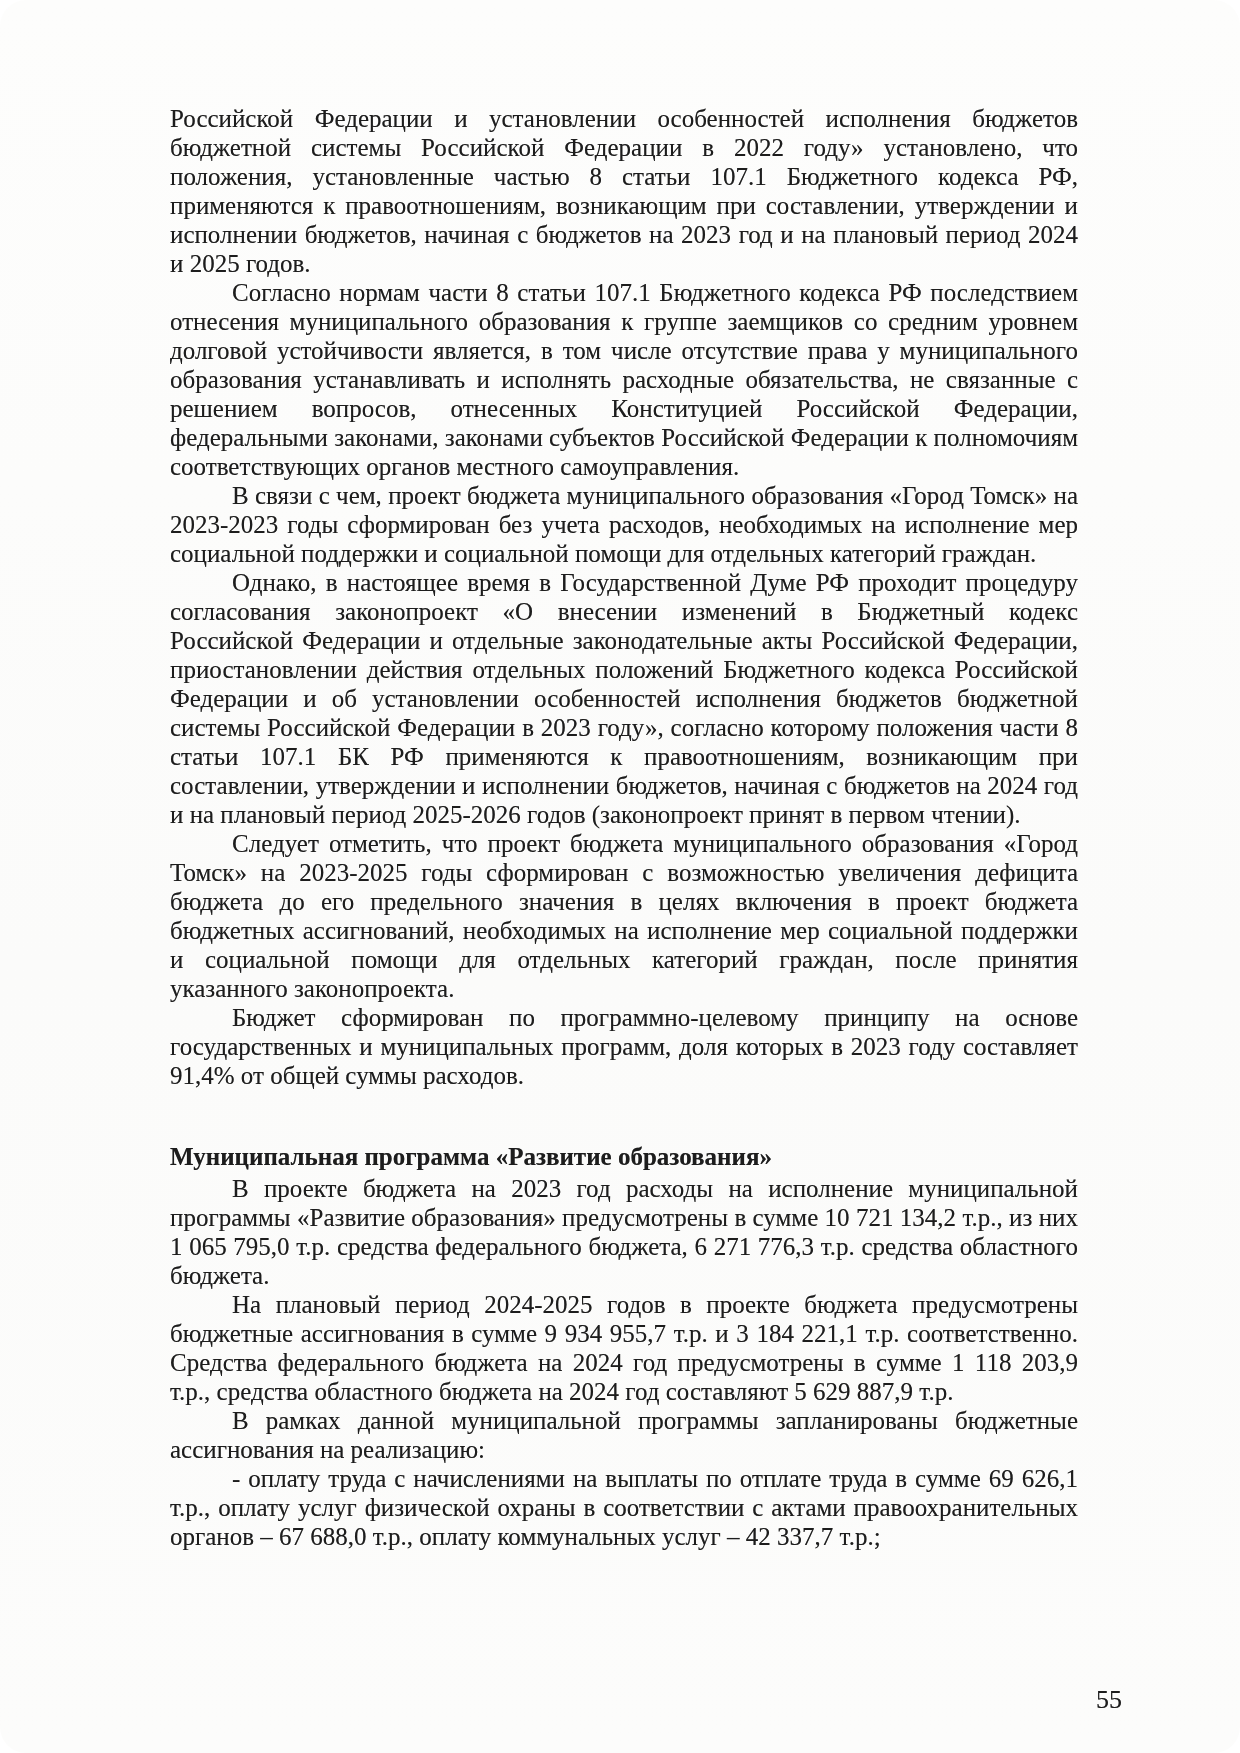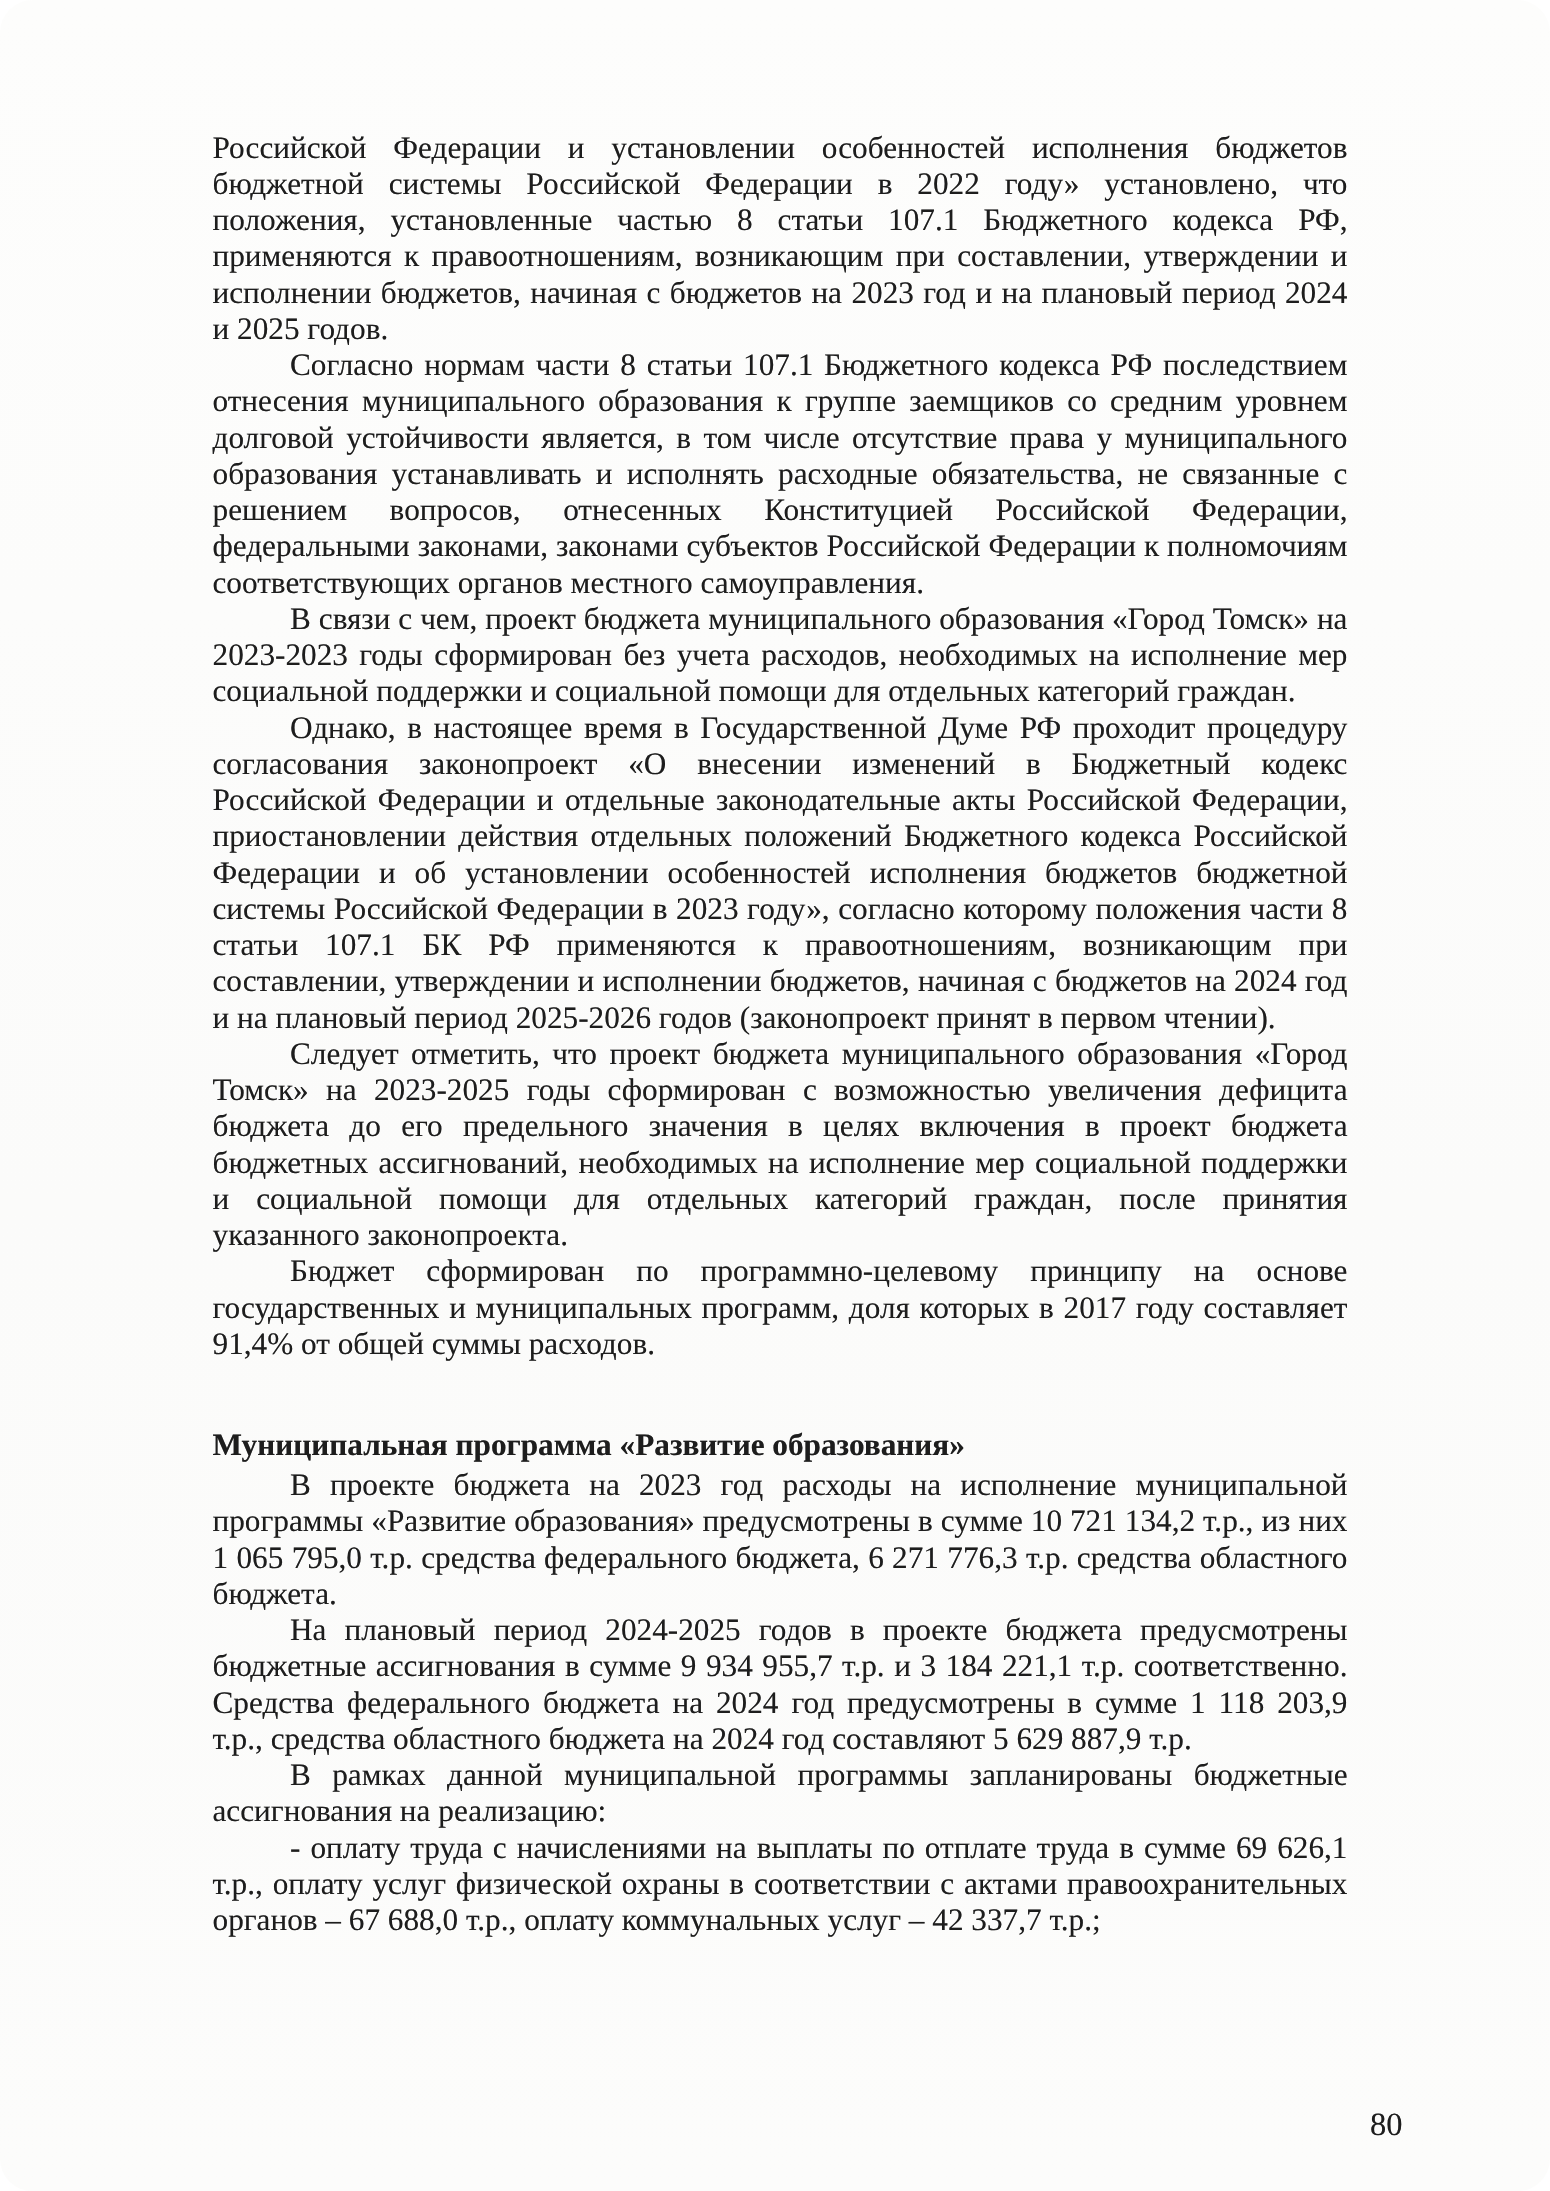--- a/index.html
+++ b/index.html
@@ -66,7 +66,7 @@
     <p>В связи с чем, проект бюджета муниципального образования «Город Томск» на 2023-2023 годы сформирован без учета расходов, необходимых на исполнение мер социальной поддержки и социальной помощи для отдельных категорий граждан.</p>
     <p>Однако, в настоящее время в Государственной Думе РФ проходит процедуру согласования законопроект «О внесении изменений в Бюджетный кодекс Российской Федерации и отдельные законодательные акты Российской Федерации, приостановлении действия отдельных положений Бюджетного кодекса Российской Федерации и об установлении особенностей исполнения бюджетов бюджетной системы Российской Федерации в 2023 году», согласно которому положения части 8 статьи 107.1 БК РФ применяются к правоотношениям, возникающим при составлении, утверждении и исполнении бюджетов, начиная с бюджетов на 2024 год и на плановый период 2025-2026 годов (законопроект принят в первом чтении).</p>
     <p>Следует отметить, что проект бюджета муниципального образования «Город Томск» на 2023-2025 годы сформирован с возможностью увеличения дефицита бюджета до его предельного значения в целях включения в проект бюджета бюджетных ассигнований, необходимых на исполнение мер социальной поддержки и социальной помощи для отдельных категорий граждан, после принятия указанного законопроекта.</p>
-    <p>Бюджет сформирован по программно-целевому принципу на основе государственных и муниципальных программ, доля которых в 2017 году составляет 91,4% от общей суммы расходов.</p>
+    <p>Бюджет сформирован по программно-целевому принципу на основе государственных и муниципальных программ, доля которых в 2023 году составляет 91,4% от общей суммы расходов.</p>
     <h3 class="heading">Муниципальная программа «Развитие образования»</h3>
     <p>В проекте бюджета на 2023 год расходы на исполнение муниципальной программы «Развитие образования» предусмотрены в сумме 10&nbsp;721&nbsp;134,2 т.р., из них 1&nbsp;065&nbsp;795,0 т.р. средства федерального бюджета, 6&nbsp;271&nbsp;776,3 т.р. средства областного бюджета.</p>
     <p>На плановый период 2024-2025 годов в проекте бюджета предусмотрены бюджетные ассигнования в сумме 9&nbsp;934&nbsp;955,7 т.р. и 3&nbsp;184&nbsp;221,1 т.р. соответственно. Средства федерального бюджета на 2024 год предусмотрены в сумме 1&nbsp;118&nbsp;203,9 т.р., средства областного бюджета на 2024 год составляют 5&nbsp;629&nbsp;887,9 т.р.</p>

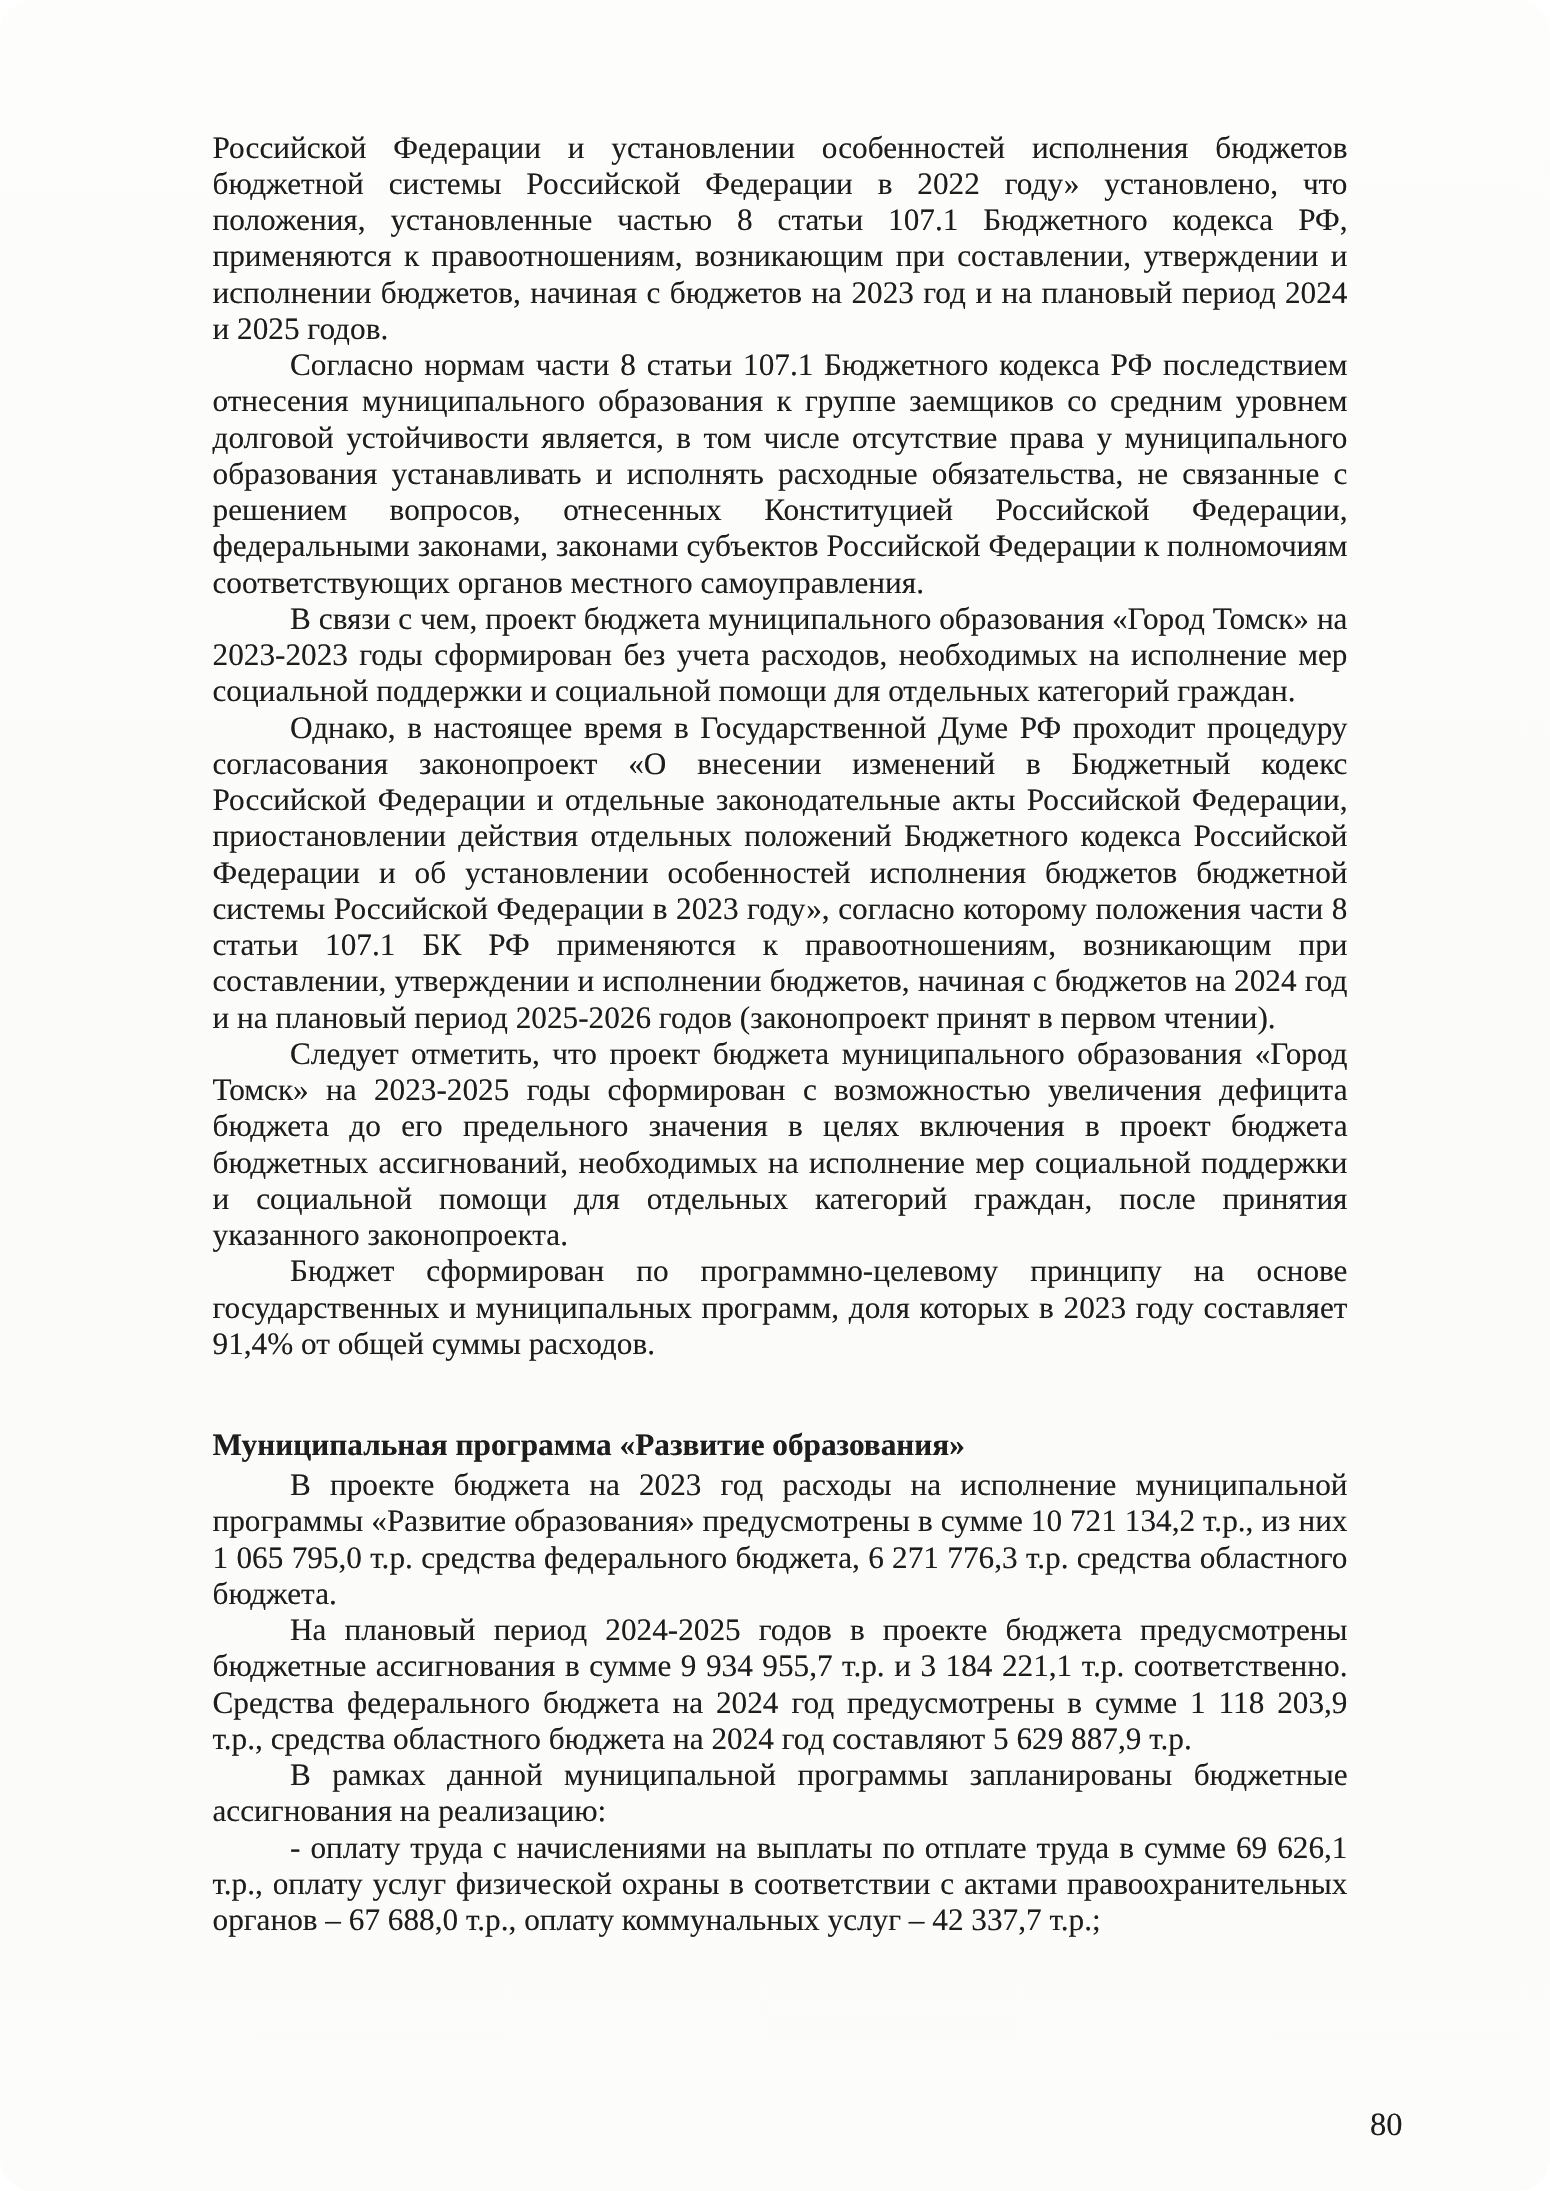--- a/index.html
+++ b/index.html
@@ -73,7 +73,7 @@
     <p>В рамках данной муниципальной программы запланированы бюджетные ассигнования на реализацию:</p>
     <p>- оплату труда с начислениями на выплаты по отплате труда в сумме 69&nbsp;626,1 т.р., оплату услуг физической охраны в соответствии с актами правоохранительных органов – 67&nbsp;688,0 т.р., оплату коммунальных услуг – 42&nbsp;337,7 т.р.;</p>
   </div>
-  <div class="page-number">80</div>
+  <div class="page-number">55</div>
 </div>
 
 </body></html>

